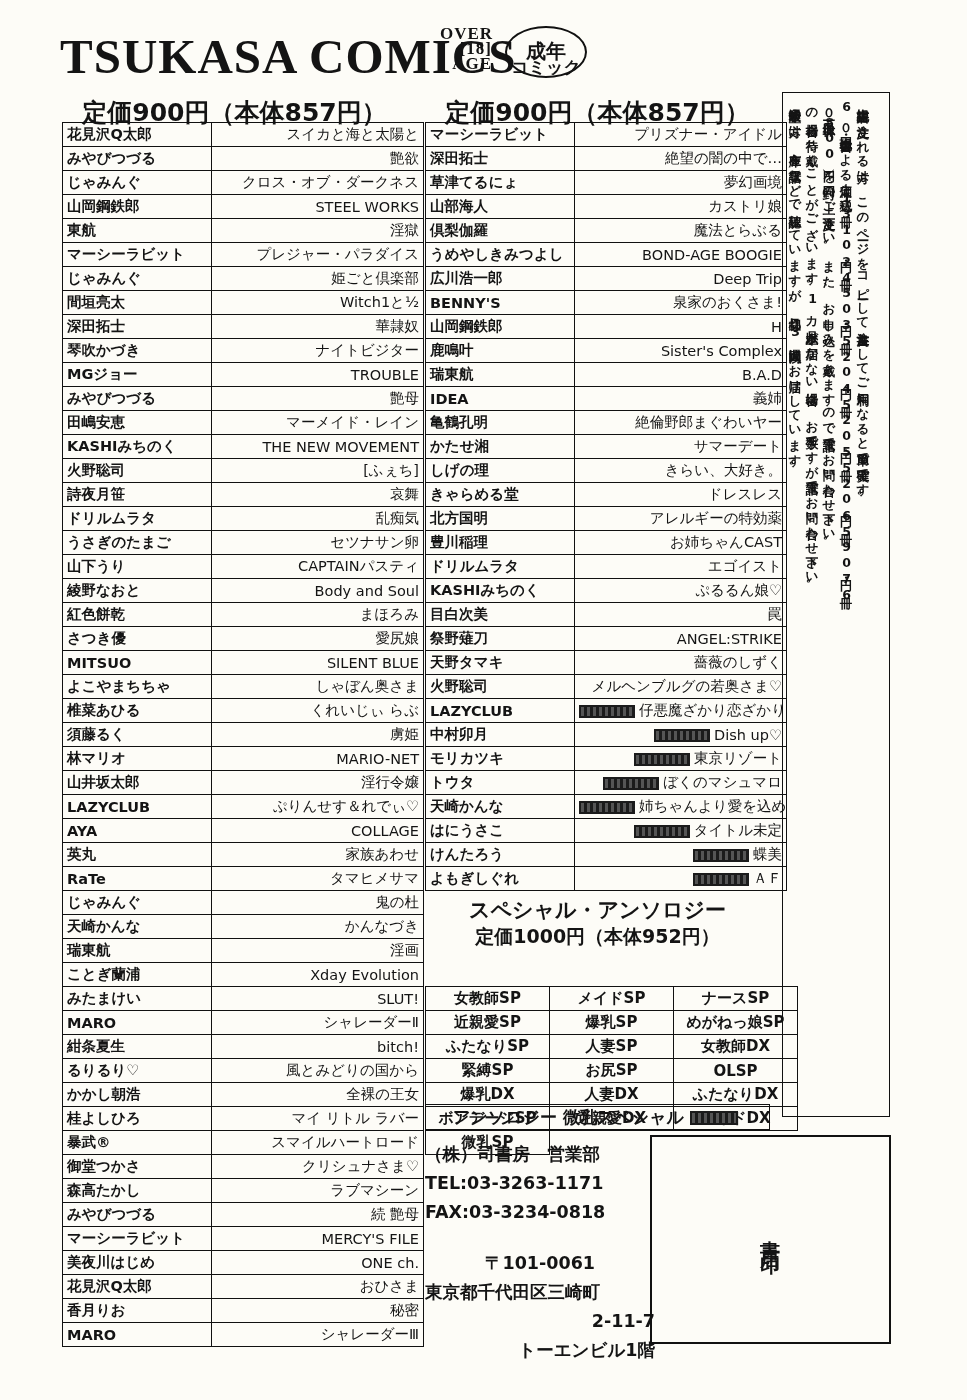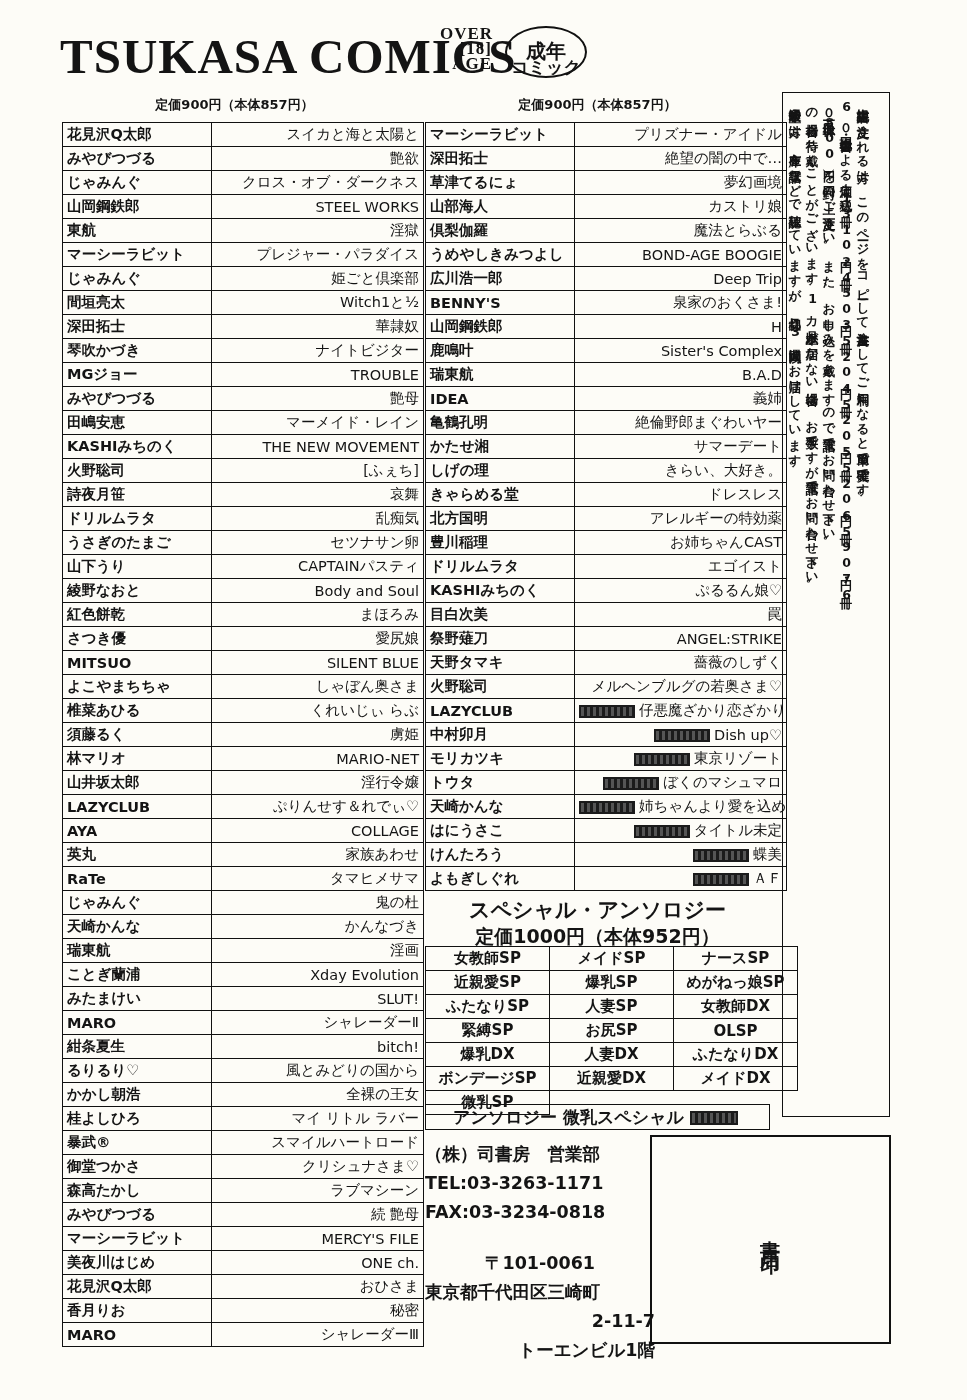--- a/index.html
+++ b/index.html
@@ -37,7 +37,7 @@
 
   
   .price-cap{
-    position:absolute;font-weight:bold;font-size:13px;text-align:center;
+    position:absolute;font-weight:bold;font-size:25px;text-align:center;
     white-space:nowrap;
   }
   #price-left{left:62px;top:96px;width:345px;}

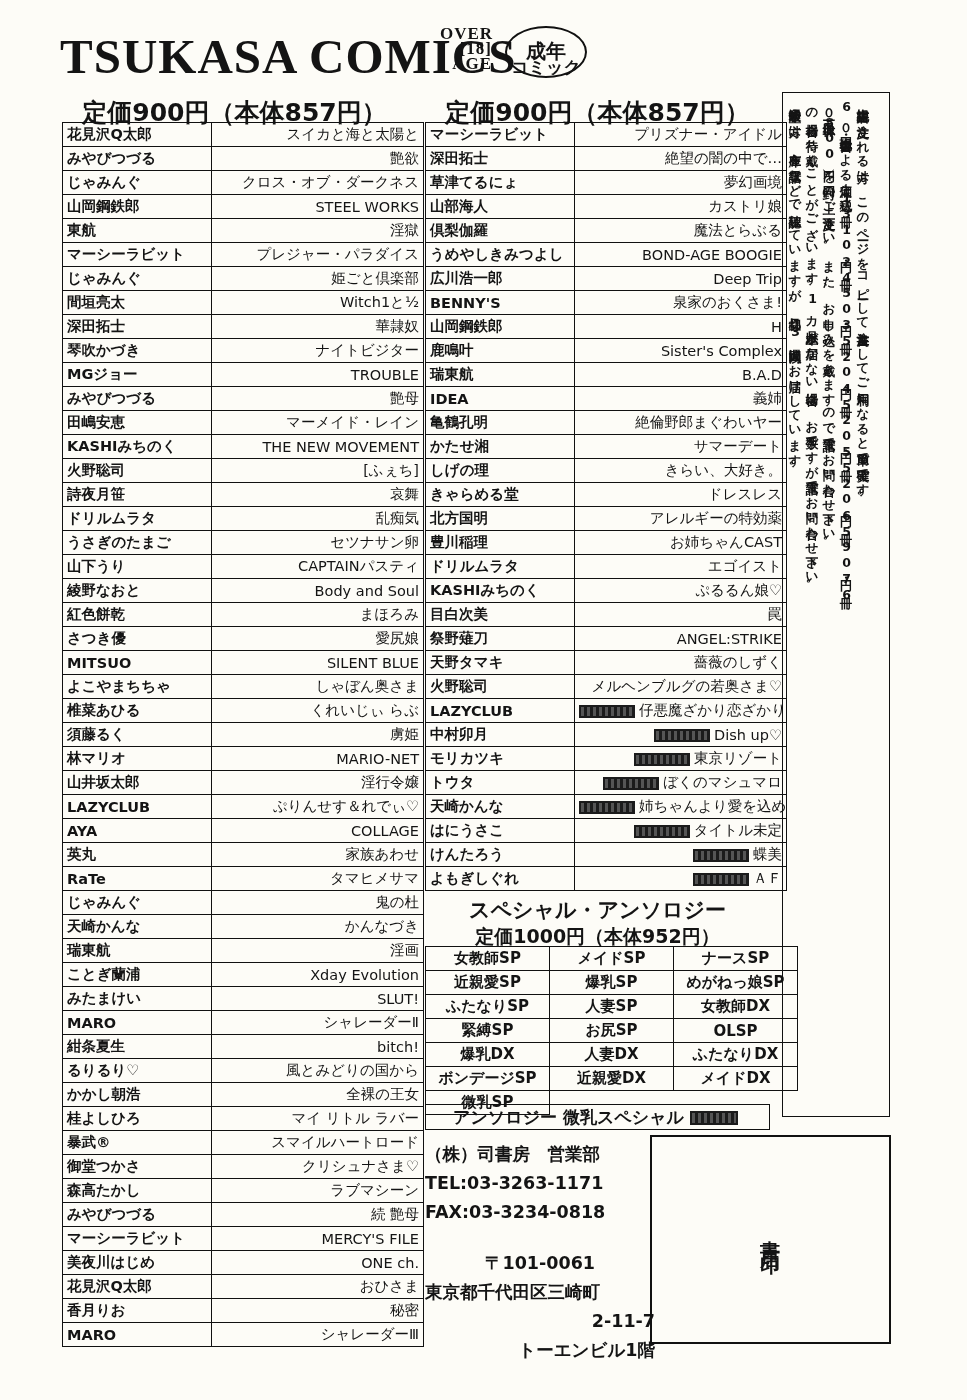--- a/index.html
+++ b/index.html
@@ -75,7 +75,7 @@
     font-weight:bold;font-size:21px;line-height:26px;
   }
   .sp-head .l2{font-size:19px;display:block;}
-  #sp-table{left:425px;top:946px;width:345px;}
+  #sp-table{left:425px;top:986px;width:345px;}
   #sp-table td{
     text-align:center;font-weight:bold;font-size:15px;height:23px;width:115px;
   }

